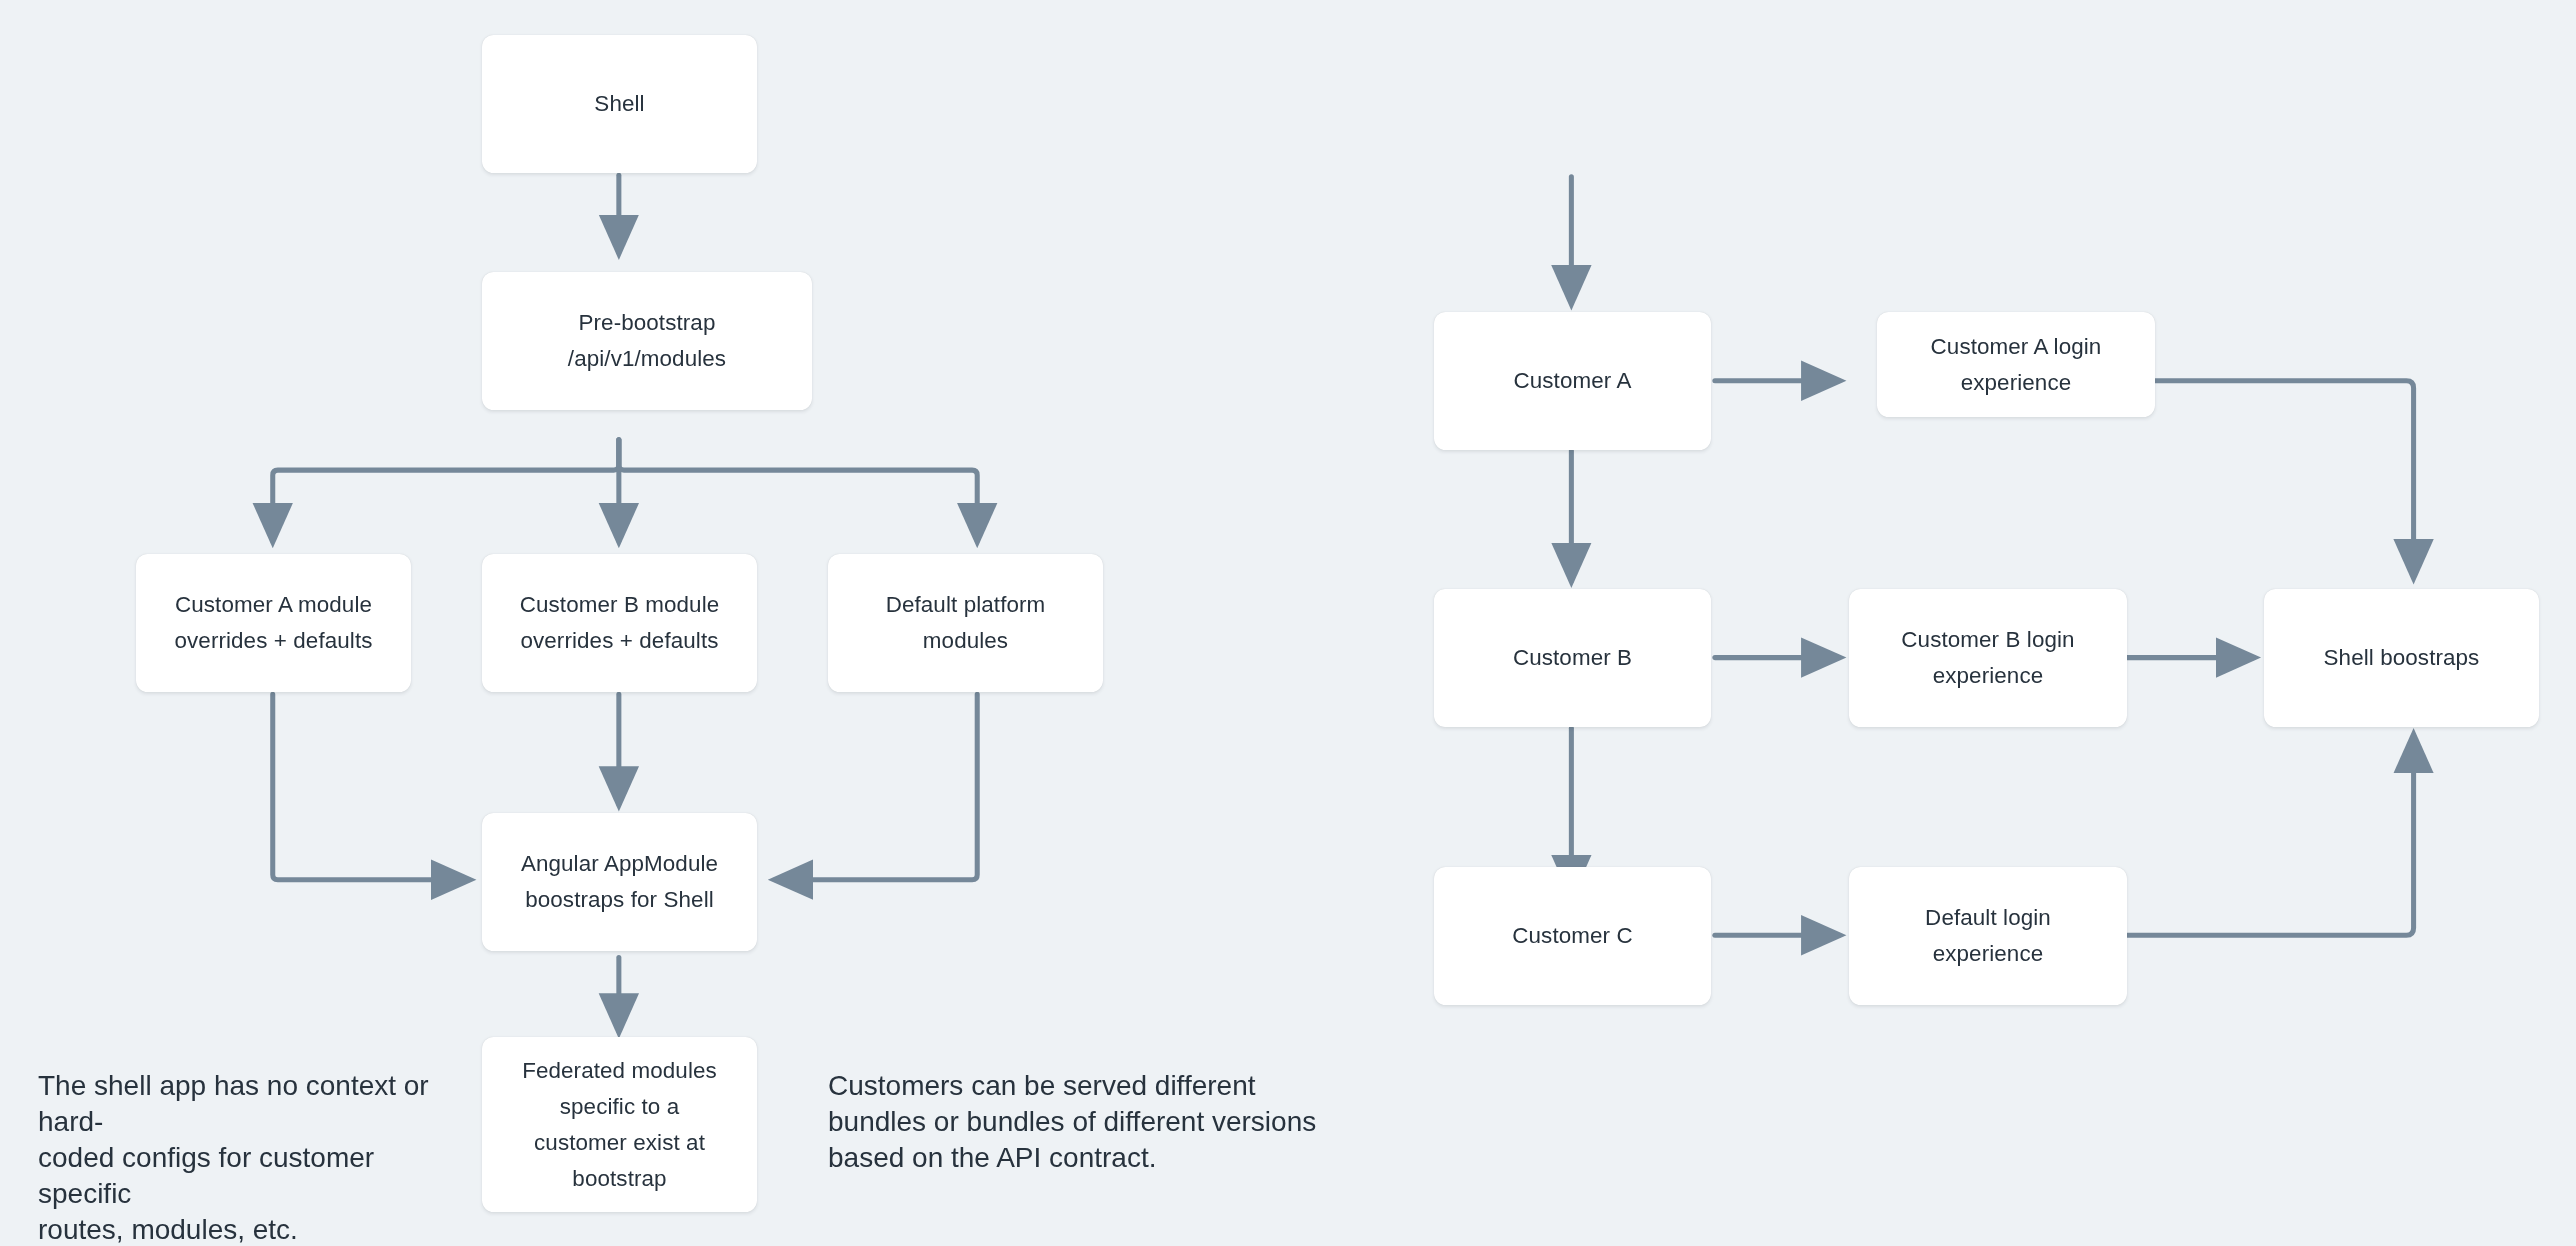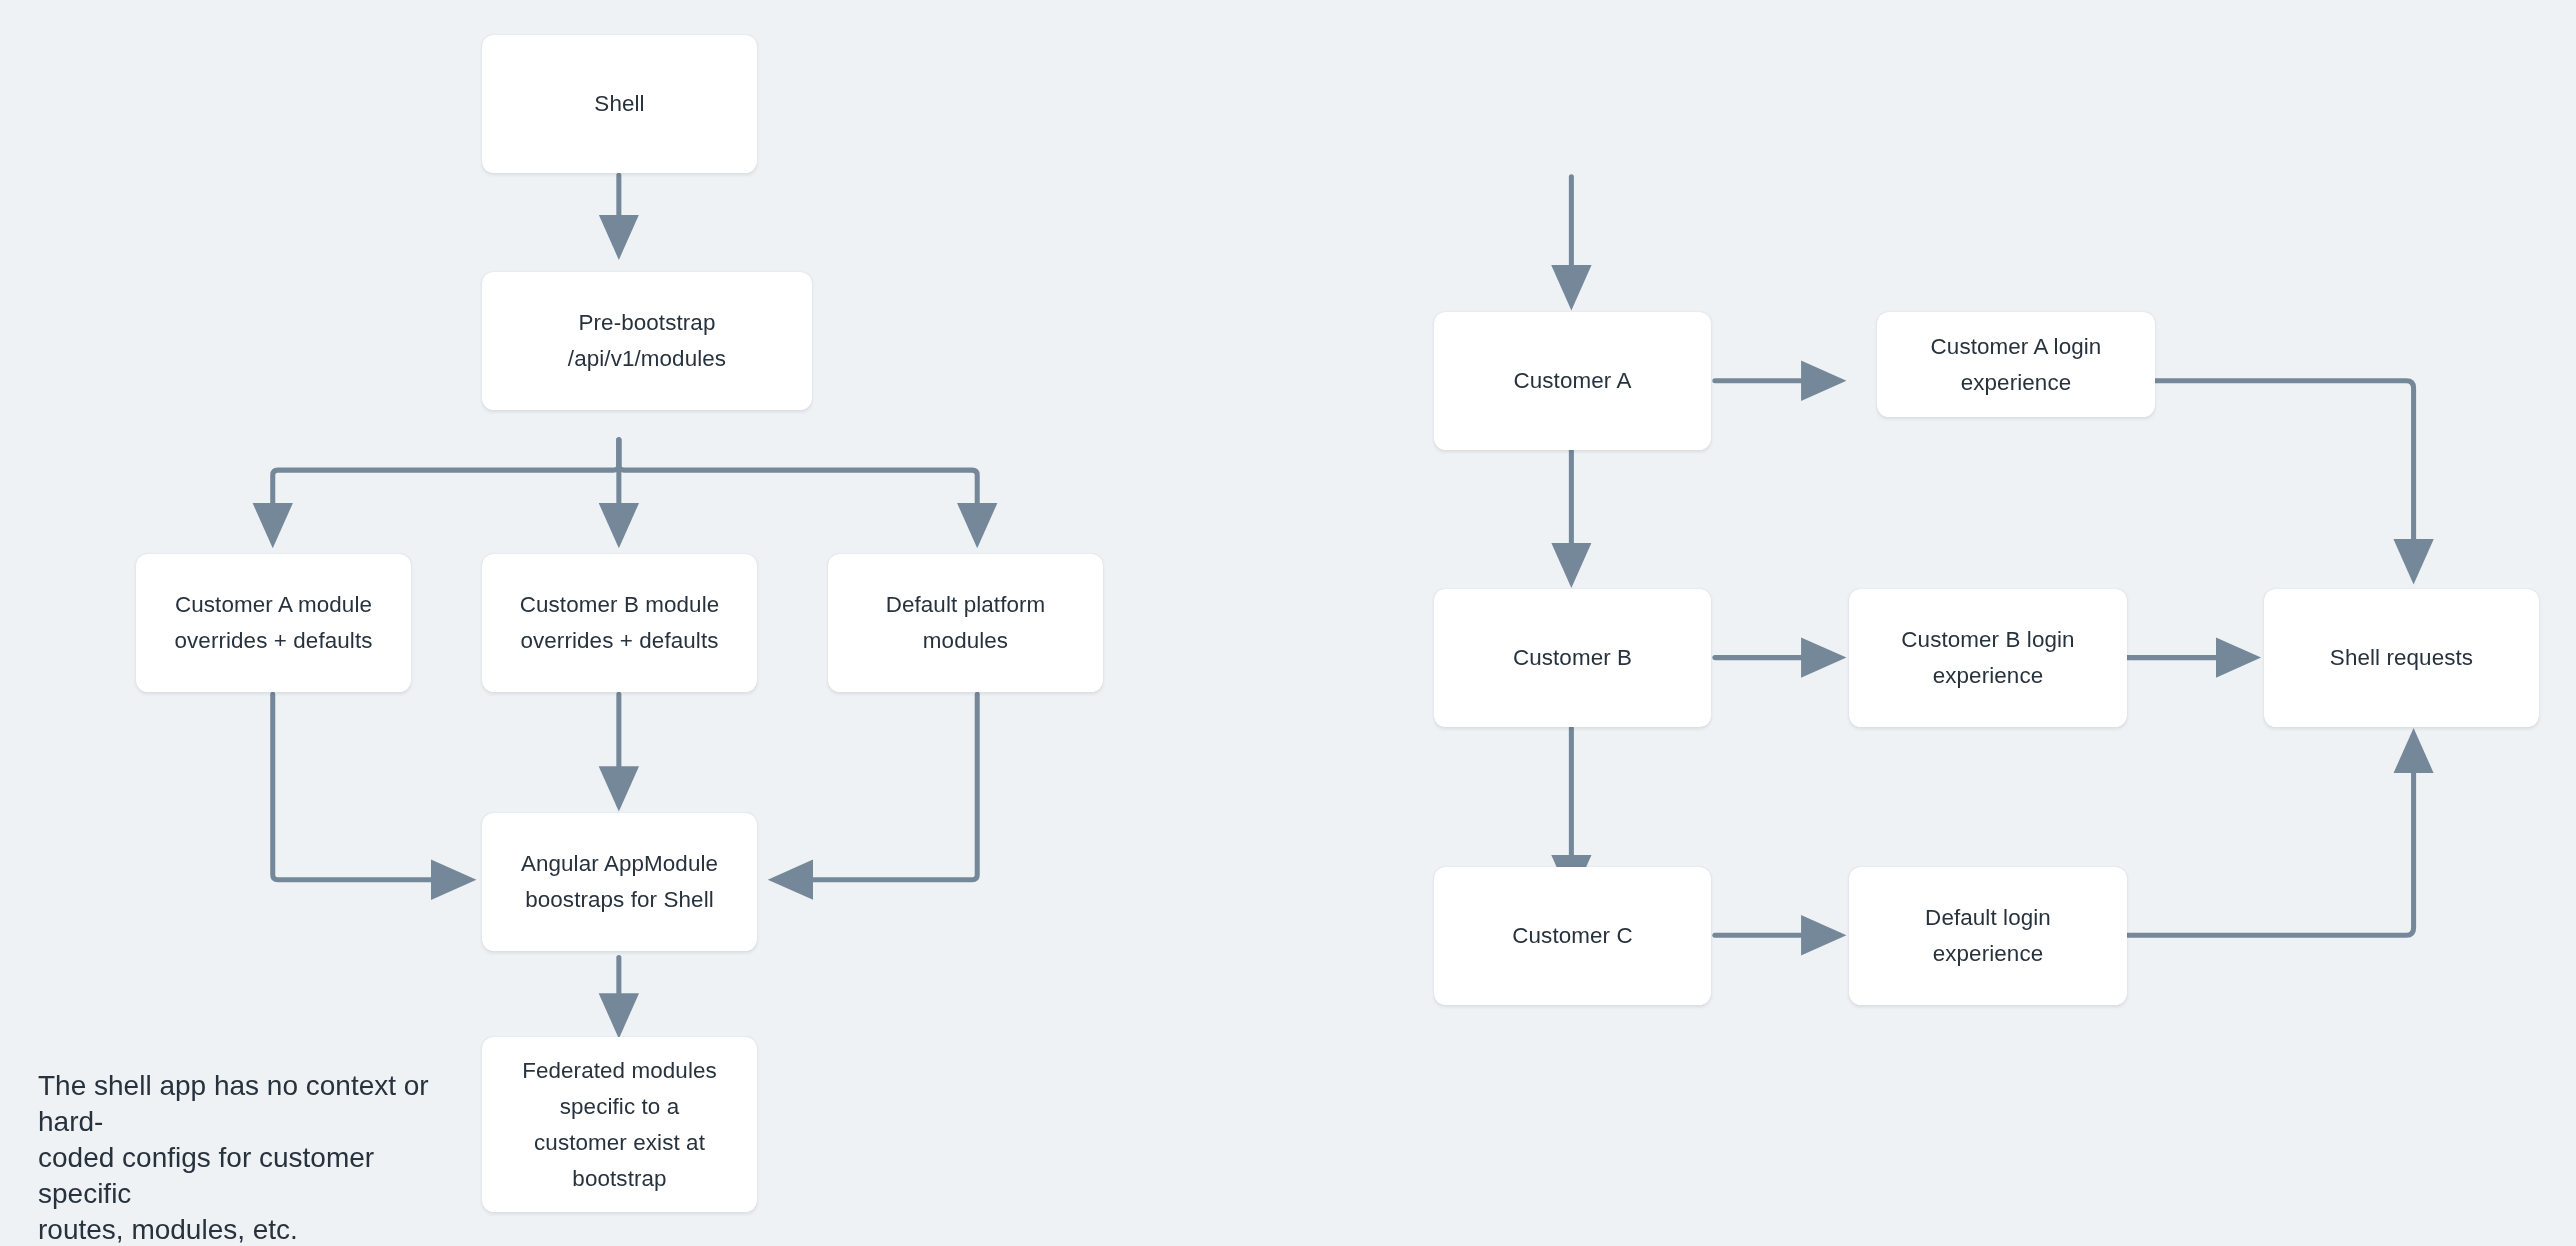--- a/index.html
+++ b/index.html
@@ -175,7 +175,7 @@
   </div>
 
   <div class="node" style="left:2264px; top:589px; width:275px; height:138px;">
-    <span class="node-label">Shell requests</span>
+    <span class="node-label">Shell boostraps</span>
   </div>
 
   <div class="note" style="left:38px; top:1068px; width:433px;">The shell app has no context or hard-

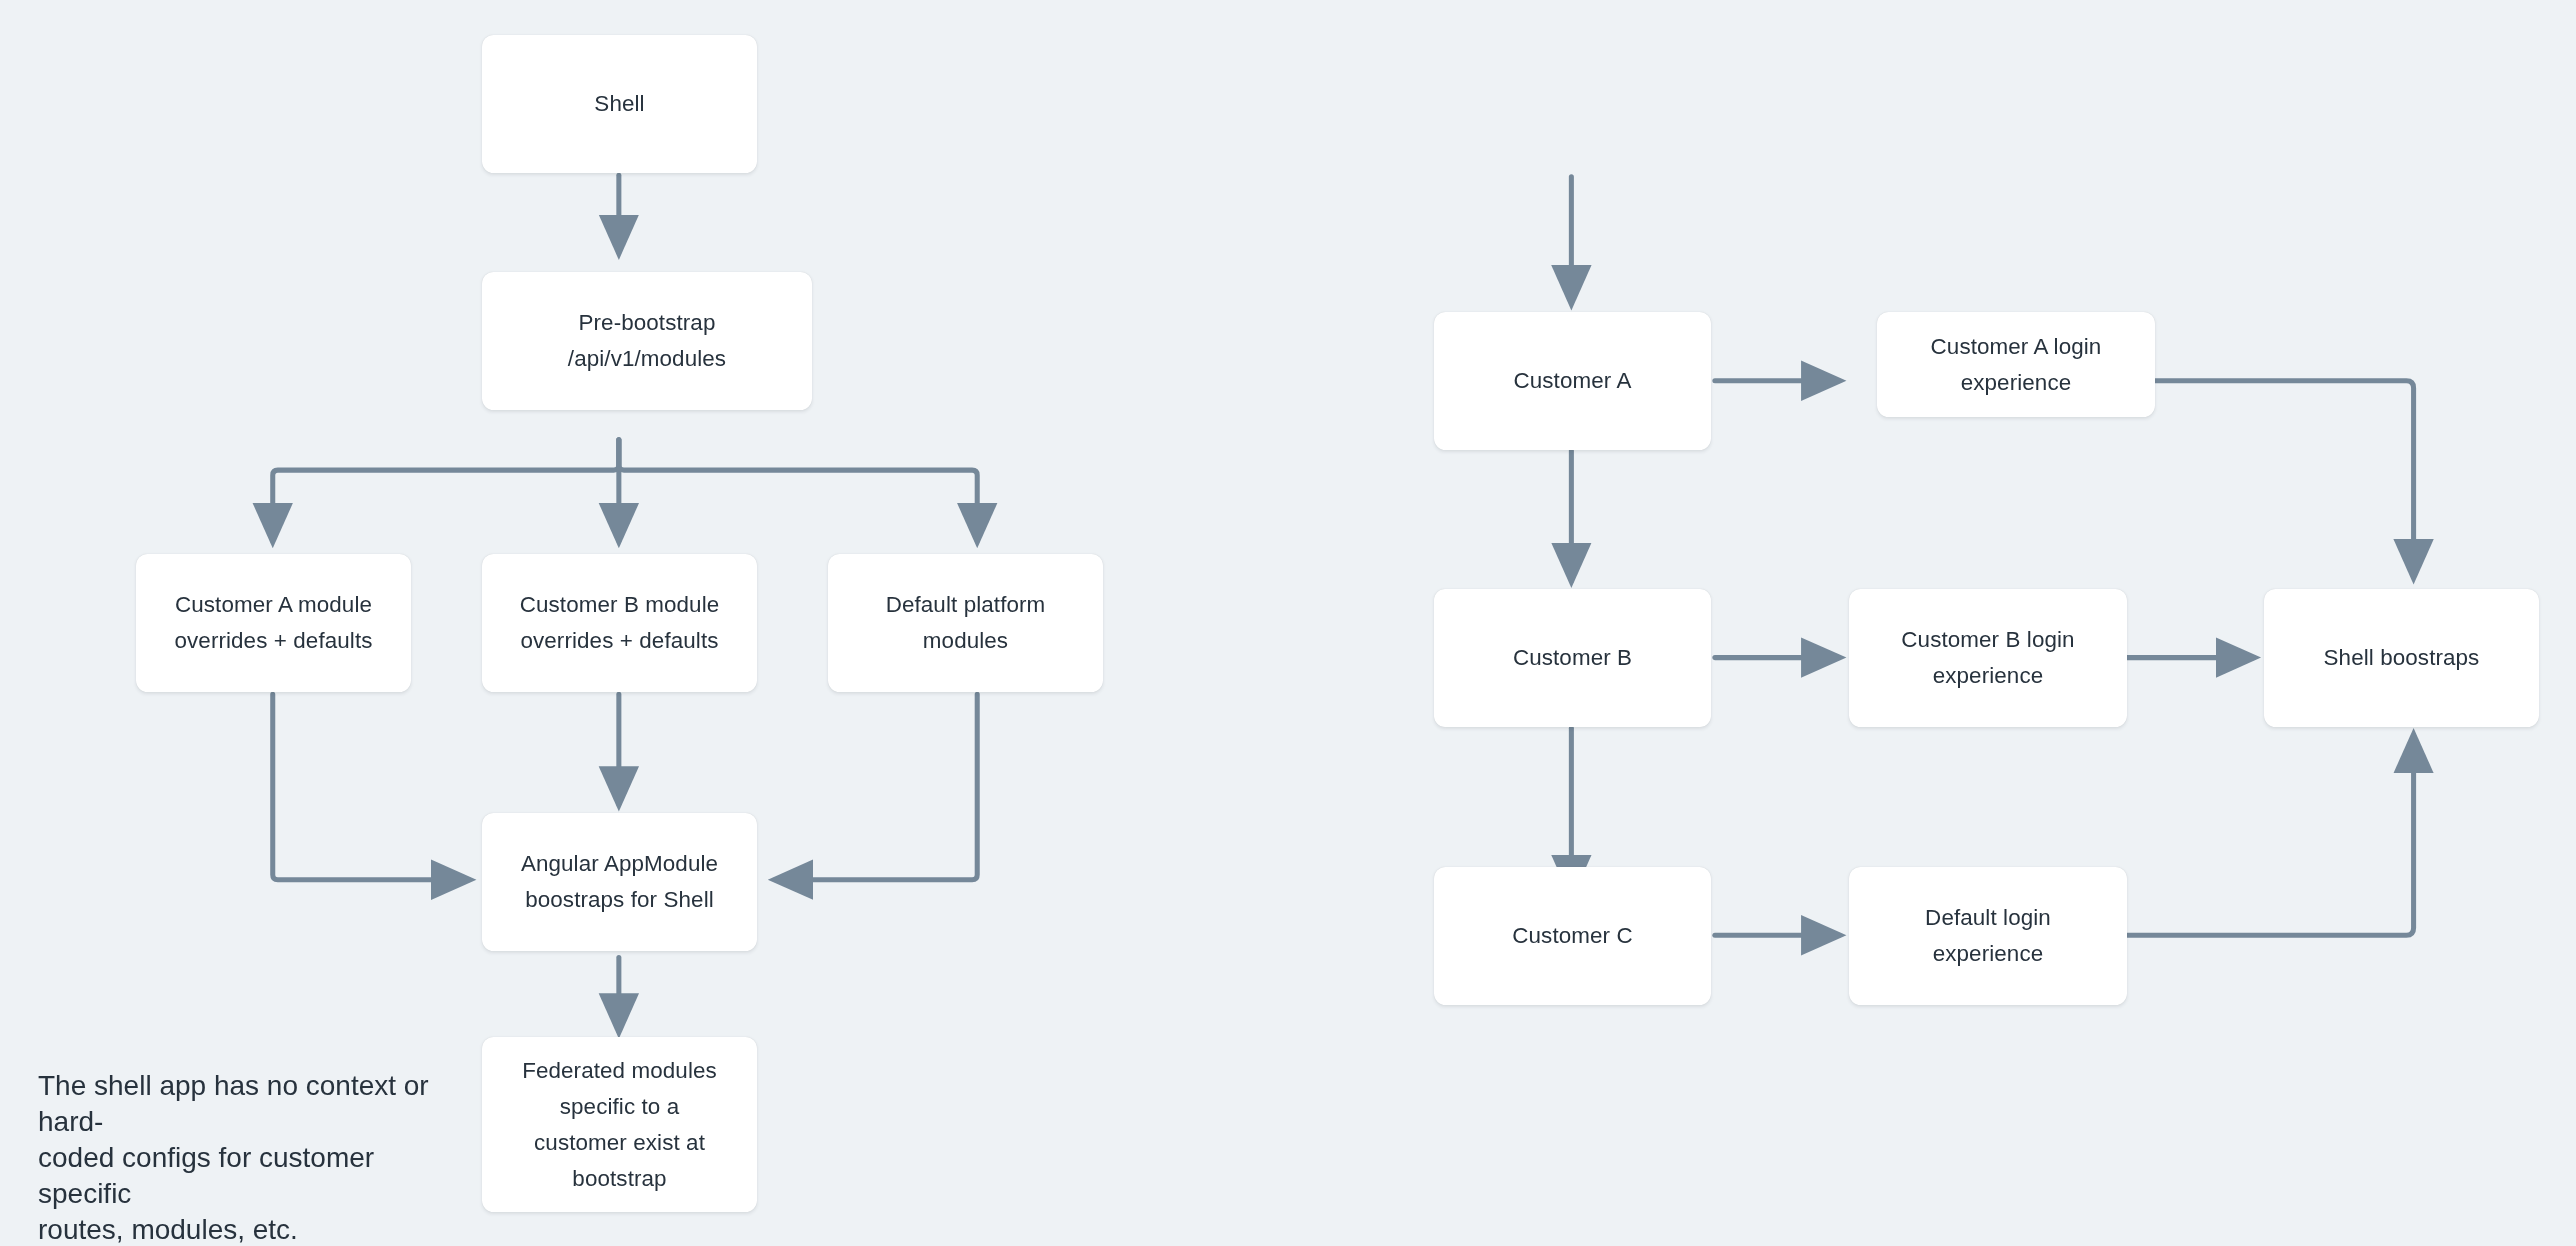--- a/index.html
+++ b/index.html
@@ -182,6 +182,9 @@
 coded configs for customer specific
 routes, modules, etc.</div>
 
+  <div class="note" style="left:828px; top:1068px; width:490px;">Customers can be served different
+bundles or bundles of different versions
+based on the API contract.</div>
 
 </div>
 

